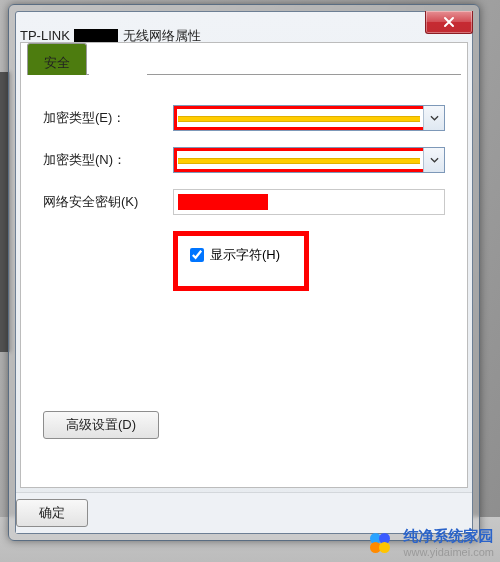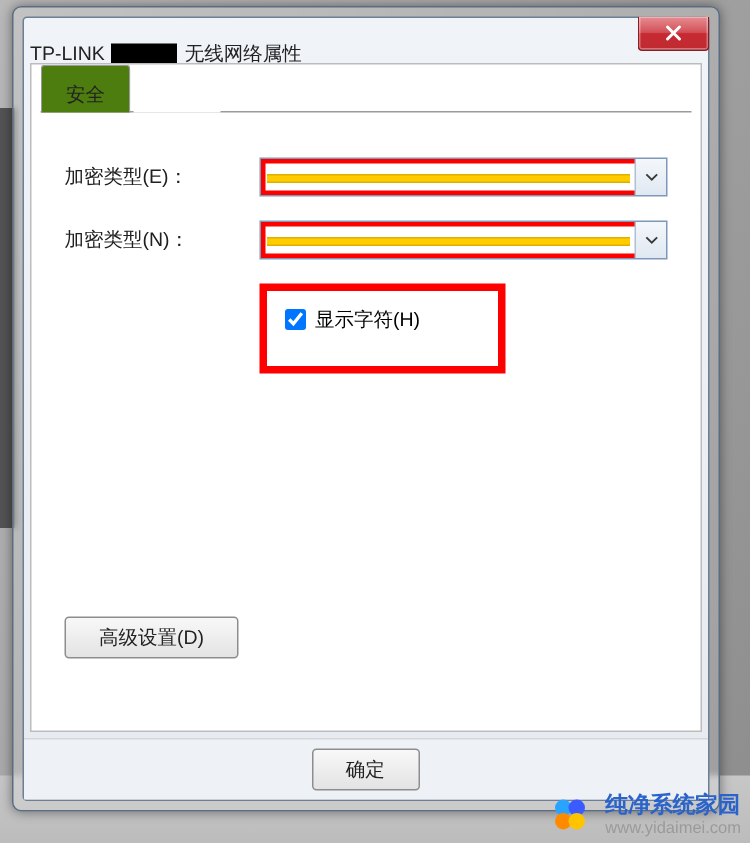--- a/index.html
+++ b/index.html
@@ -114,6 +114,12 @@
           </div>
         </div>
 
+        <div class="row">
+          <div class="lbl">网络安全密钥(K)</div>
+          <div class="txt">
+            <div class="redstrip"></div>
+          </div>
+        </div>
 
         <div class="chkrow">
           <div class="chkframe">

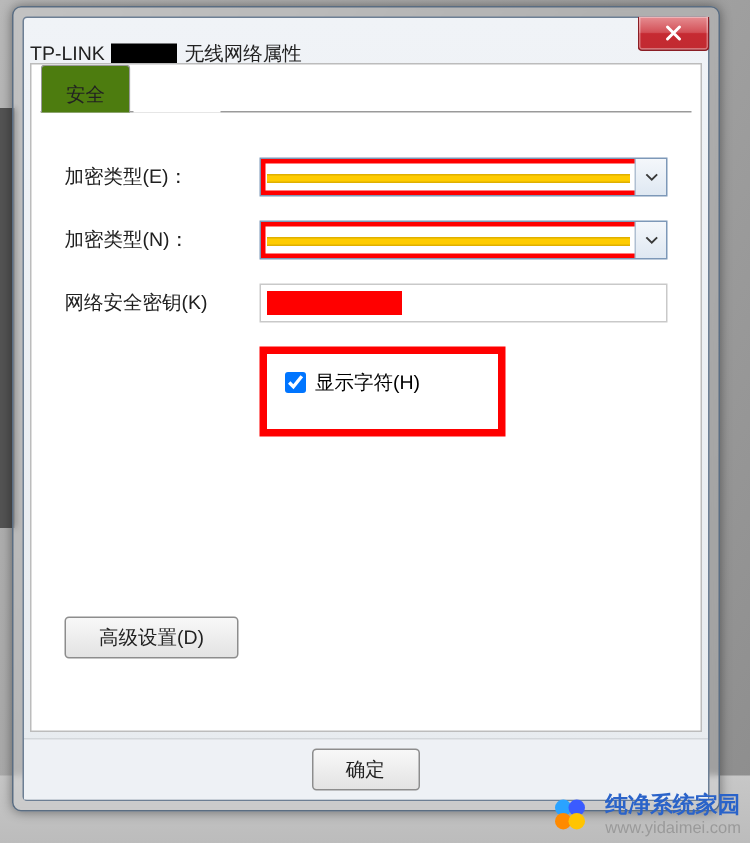--- a/index.html
+++ b/index.html
@@ -41,7 +41,7 @@
   .txt{flex:1;height:24px;border:1px solid #c9c9c9;background:#fff;position:relative;}
   .txt .redstrip{position:absolute;left:4px;top:4px;width:90px;height:16px;background:#ff0000;}
   .chkrow{margin-left:130px;margin-top:2px;}
-  .chkframe{border:5px solid #ff0000;padding:10px 52px 22px 12px;display:inline-block;}
+  .chkframe{border:5px solid #ff0000;padding:10px 24px 22px 12px;display:inline-block;}
   .chk{display:flex;align-items:center;gap:6px;}
   .chk input{width:14px;height:14px;margin:0;}
   .adv{position:absolute;left:22px;top:368px;}

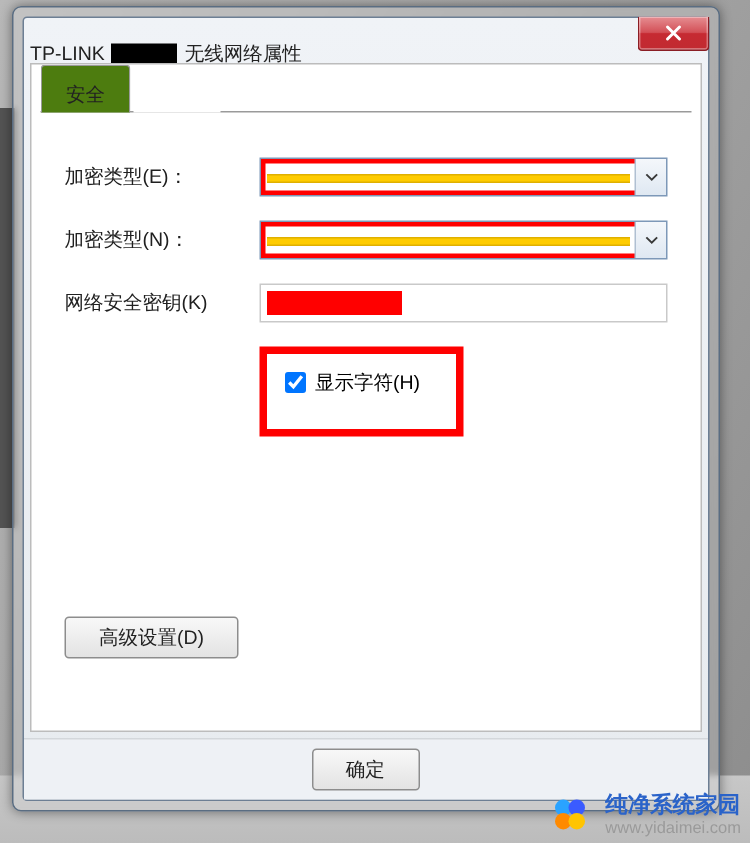--- a/index.html
+++ b/index.html
@@ -47,7 +47,7 @@
   .adv{position:absolute;left:22px;top:368px;}
   .btn{border:1px solid #8d8d8d;border-radius:3px;background:linear-gradient(#f8f8f8,#e3e3e3);padding:4px 22px;font-size:13px;color:#222;cursor:default;}
   
-  .footer{height:40px;display:flex;align-items:center;justify-content:center;padding-right:1px;gap:10px;background:#eef1f5;border-top:1px solid #d3d7db;}
+  .footer{height:40px;display:flex;align-items:center;justify-content:flex-start;padding-right:1px;gap:10px;background:#eef1f5;border-top:1px solid #d3d7db;}
   .footer .btn{padding:4px 22px;min-width:46px;text-align:center;}
   
   .wm{position:absolute;right:6px;bottom:4px;display:flex;align-items:center;gap:12px;color:#777;font-size:12px;}

